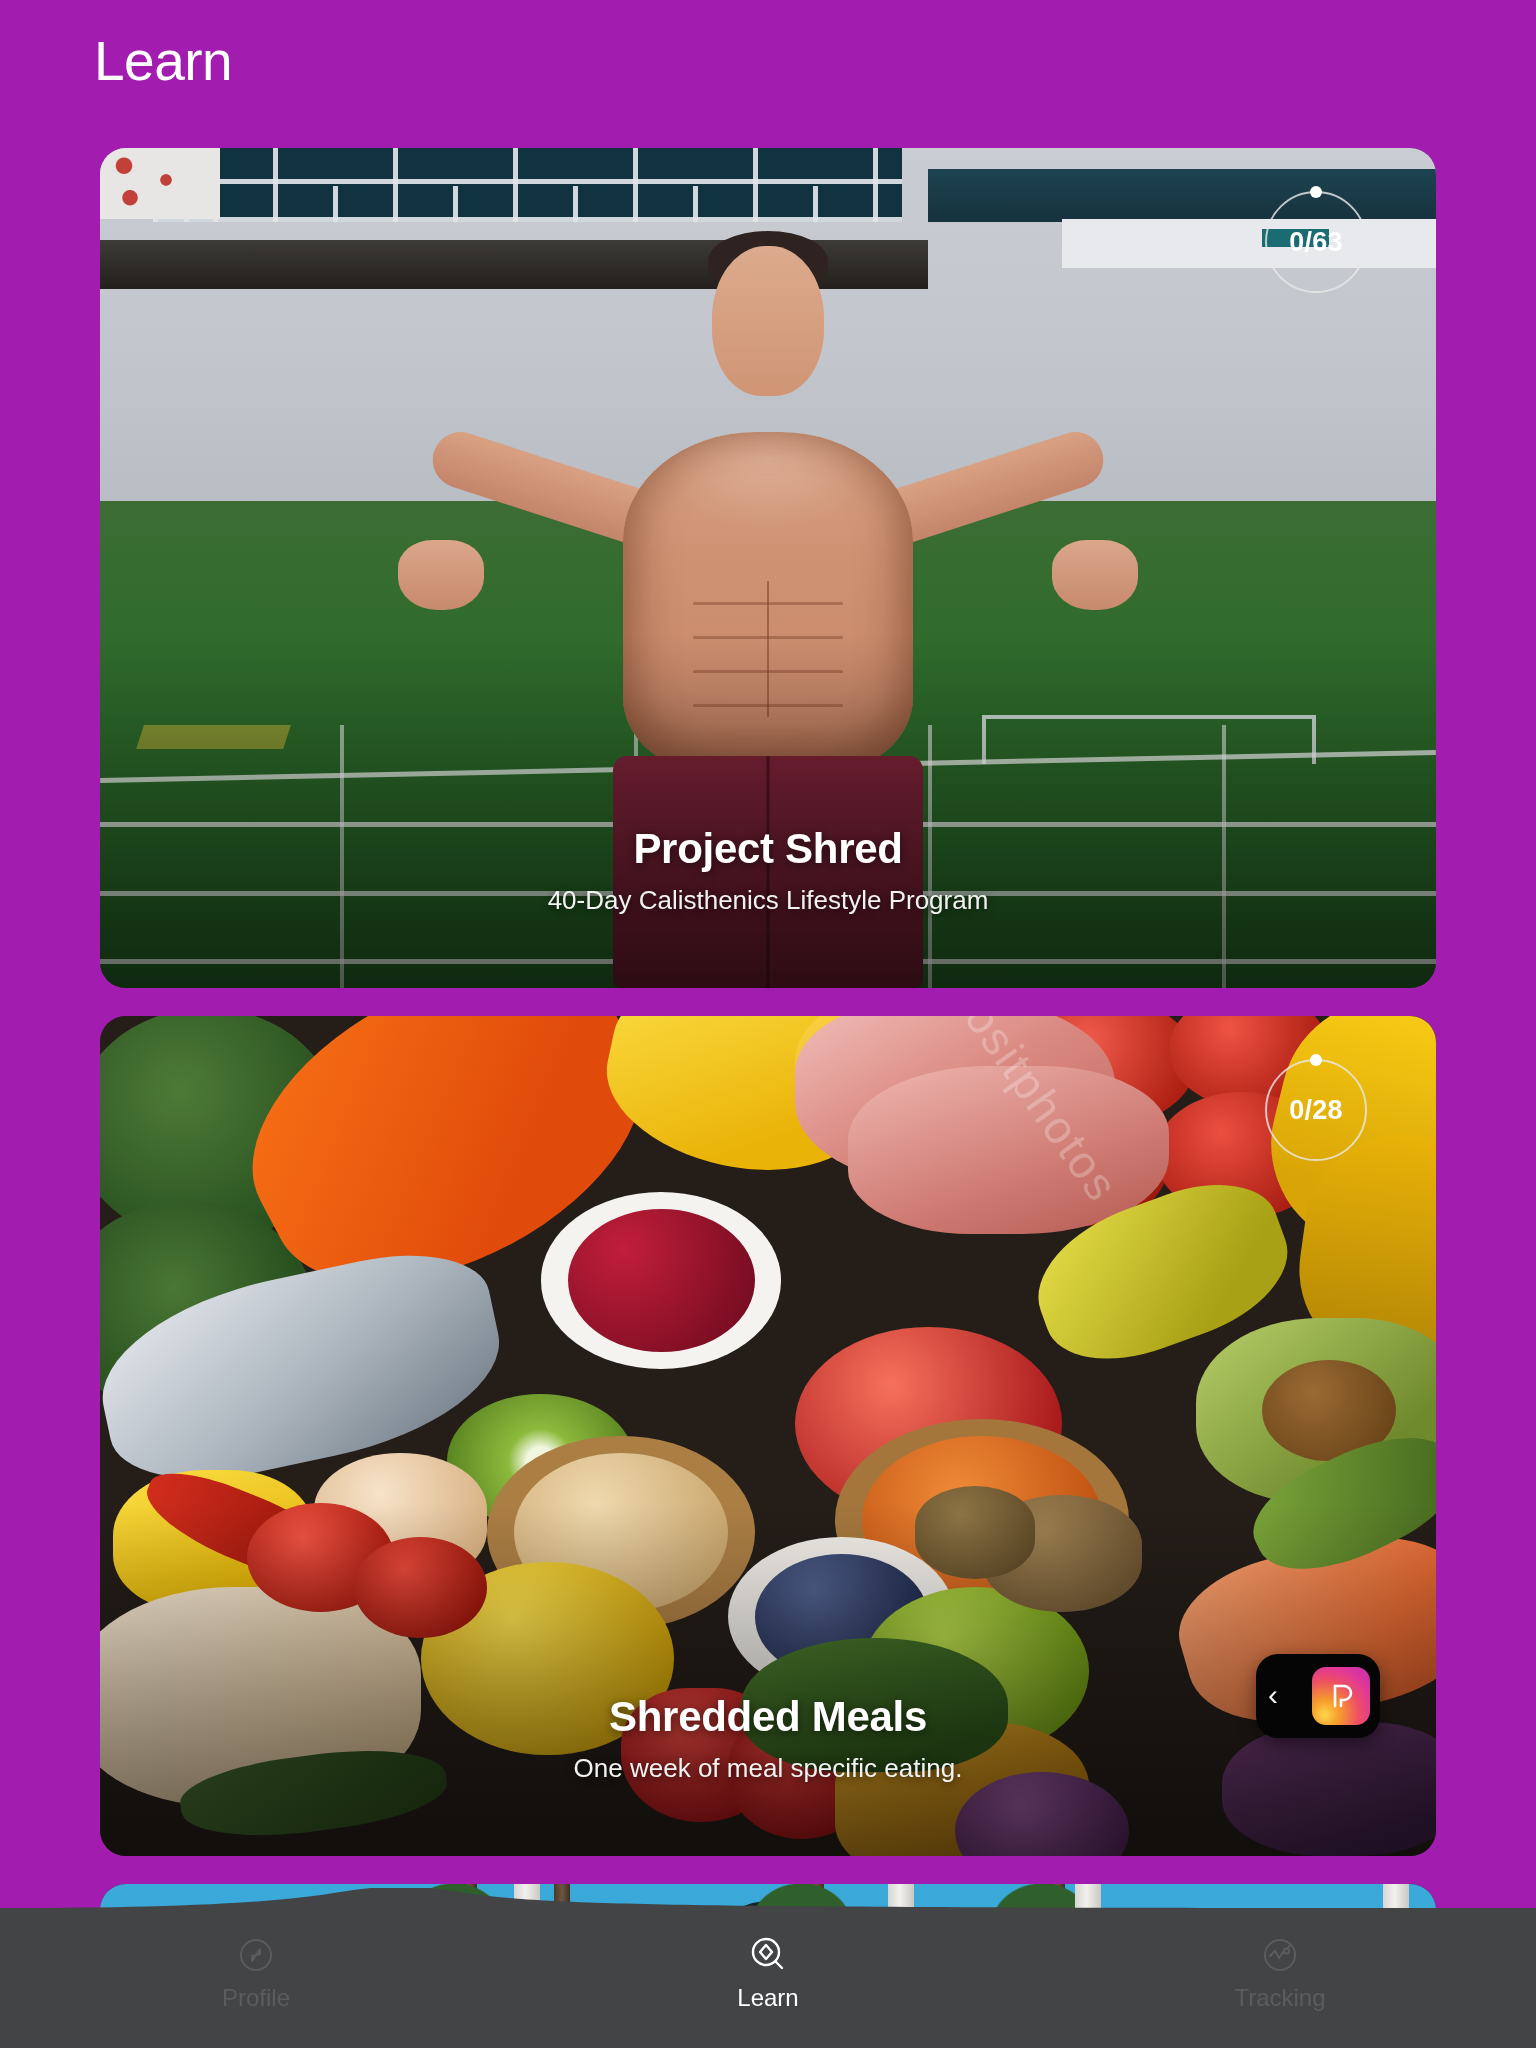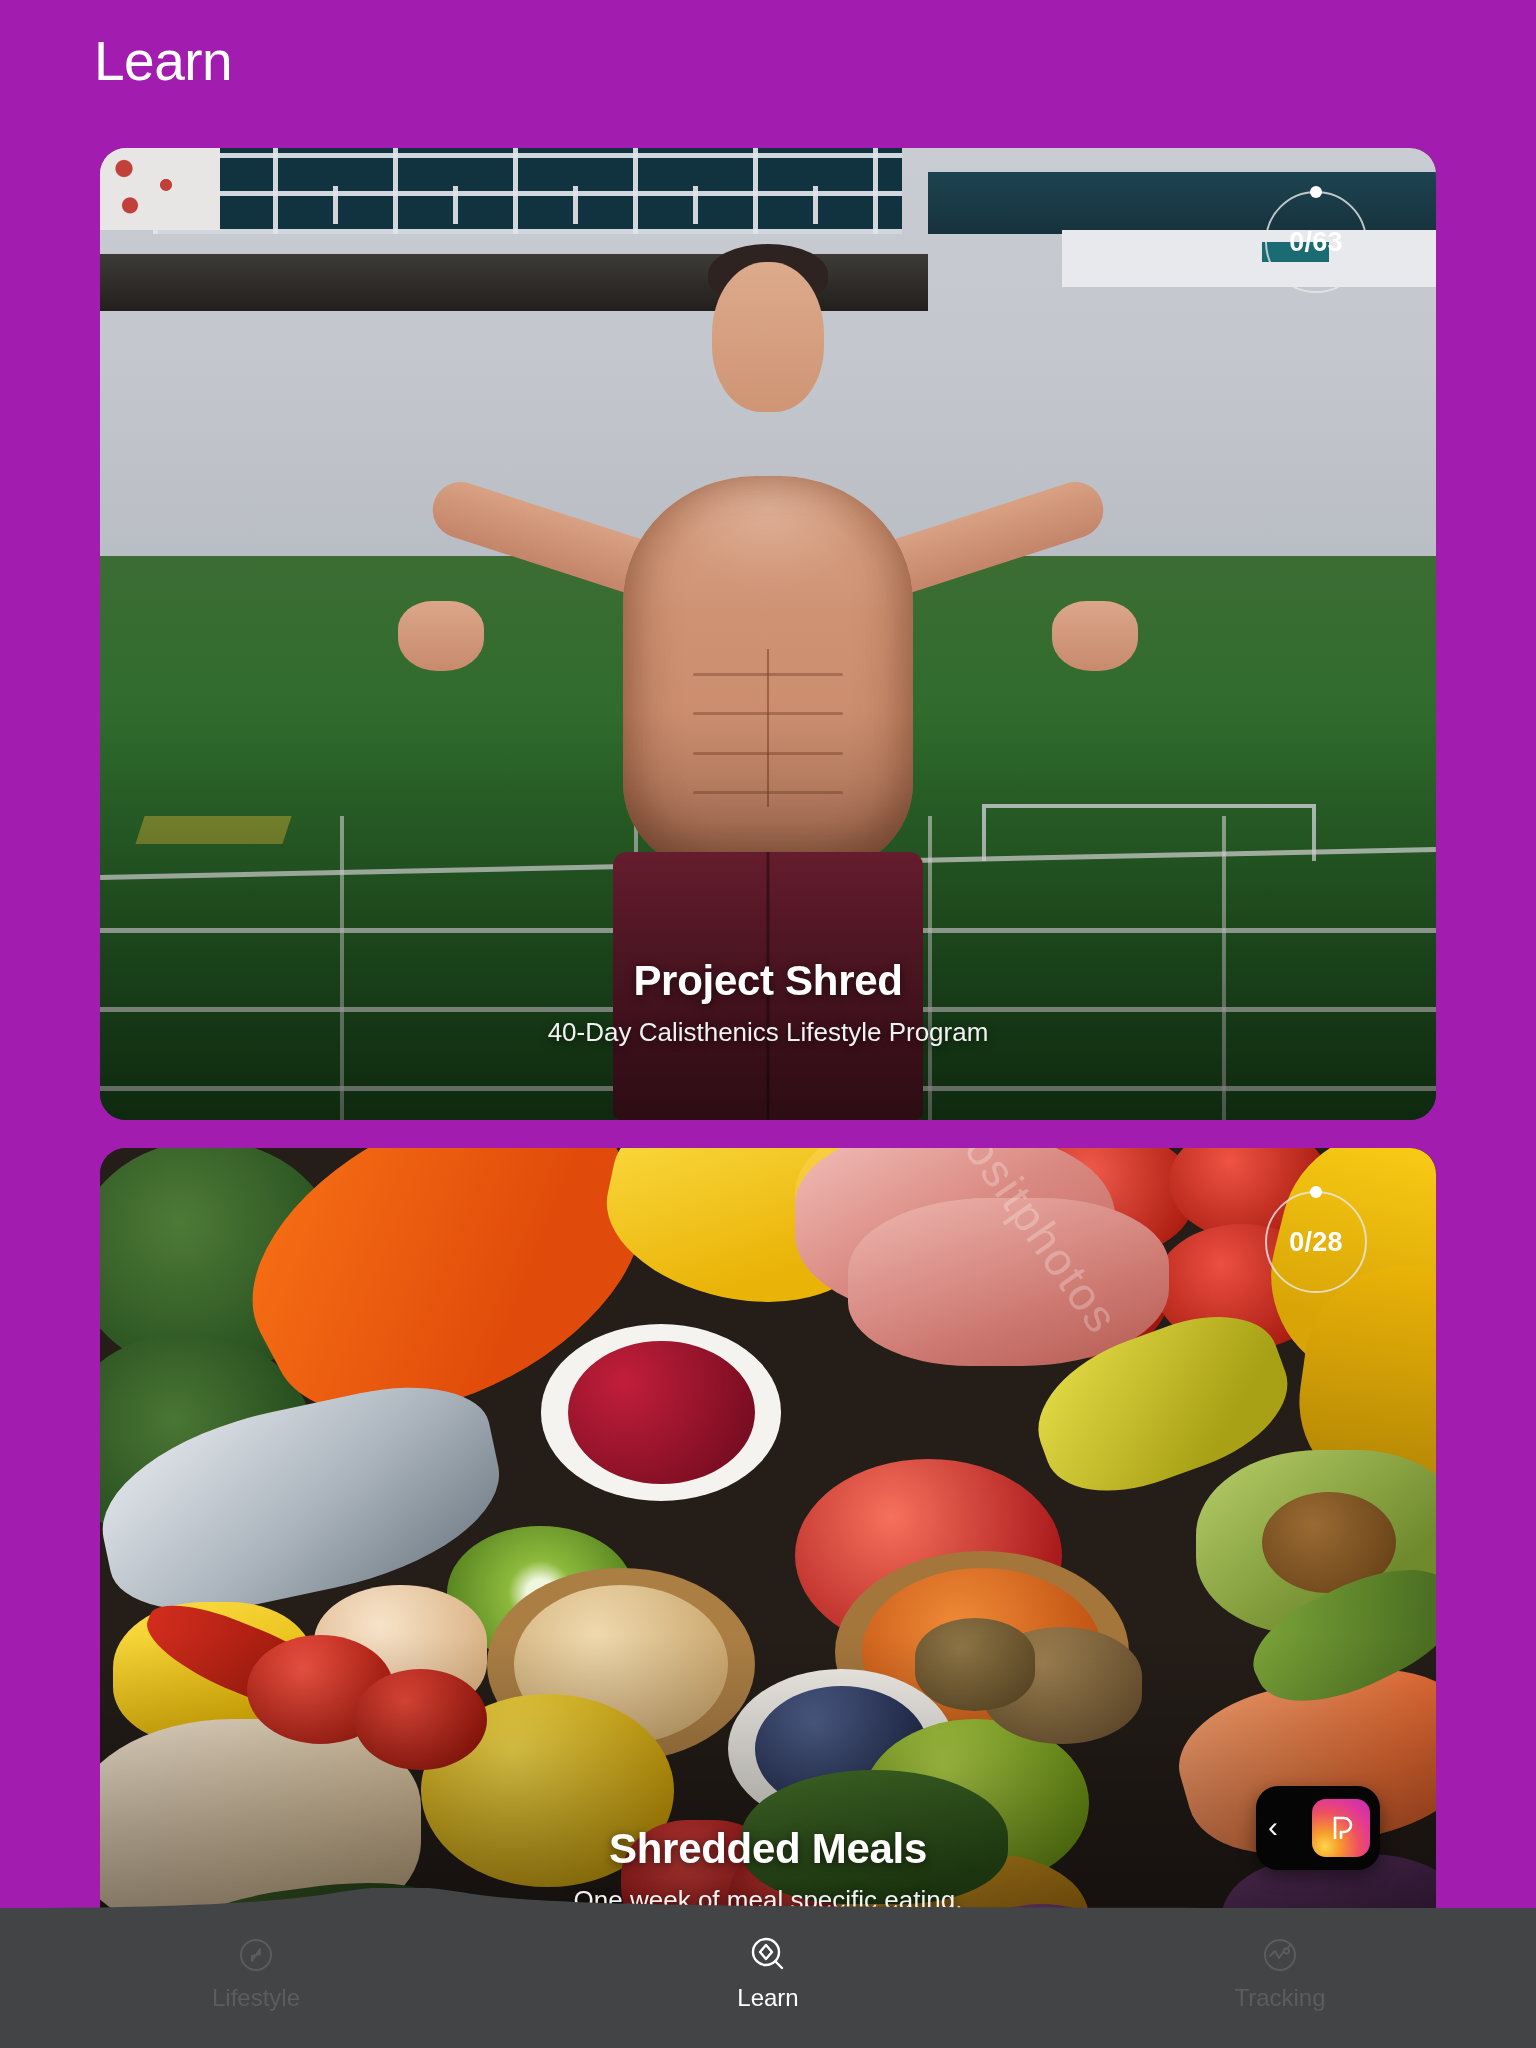--- a/index.html
+++ b/index.html
@@ -50,7 +50,7 @@
     background: #2a2a2a;
   }
 
-  .card-1 { height: 972px; padding-left: 28px; }
+  .card-1 { height: 840px; padding-left: 28px; }
   .card-2 { height: 840px; }
   .card-3 { height: 840px; }
 

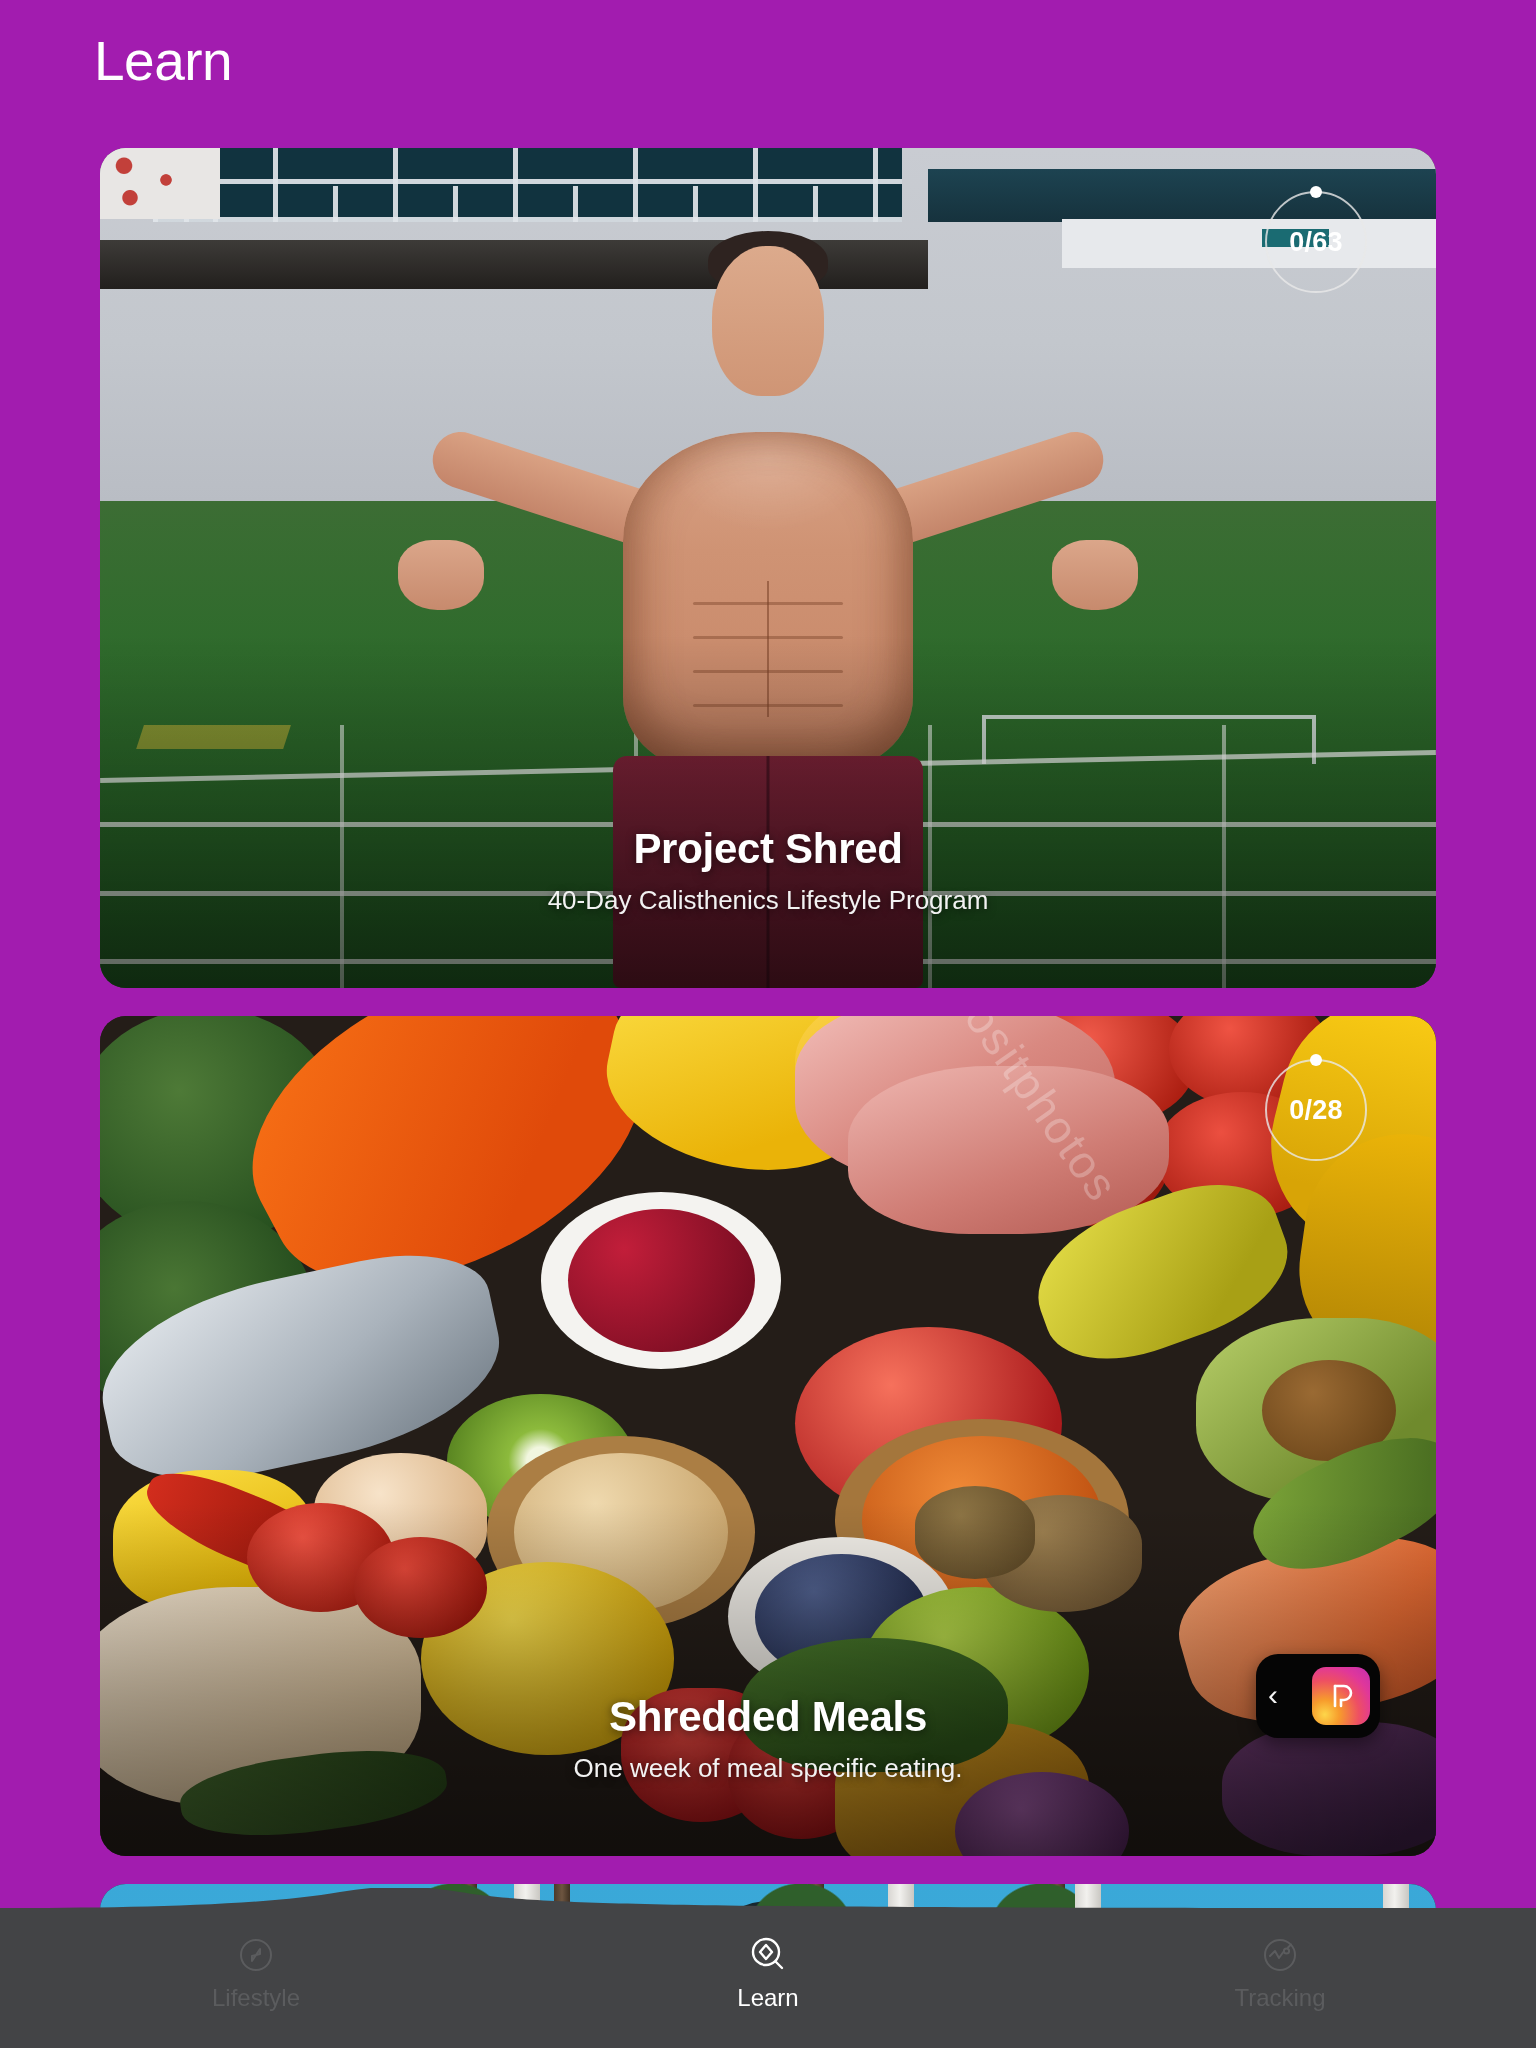--- a/index.html
+++ b/index.html
@@ -615,7 +615,7 @@
           <circle cx="23" cy="23" r="15" fill="none" stroke="#5b5c5e" stroke-width="2"></circle>
           <path d="M27 17 L19 29 L19 24 L27 22 Z" fill="none" stroke="#5b5c5e" stroke-width="2" stroke-linejoin="round"></path>
         </svg>
-        <span class="nav-label">Lifestyle</span>
+        <span class="nav-label">Profile</span>
       </div>
 
       <div class="nav-item active">

